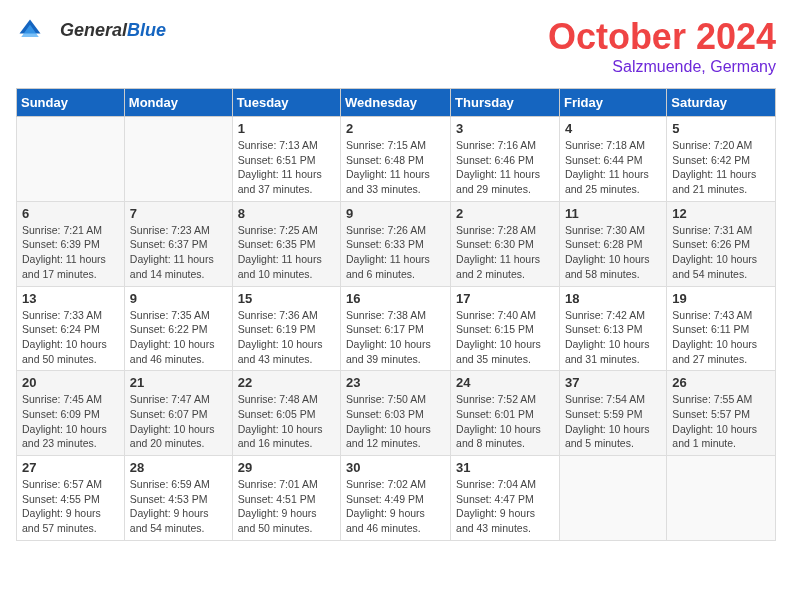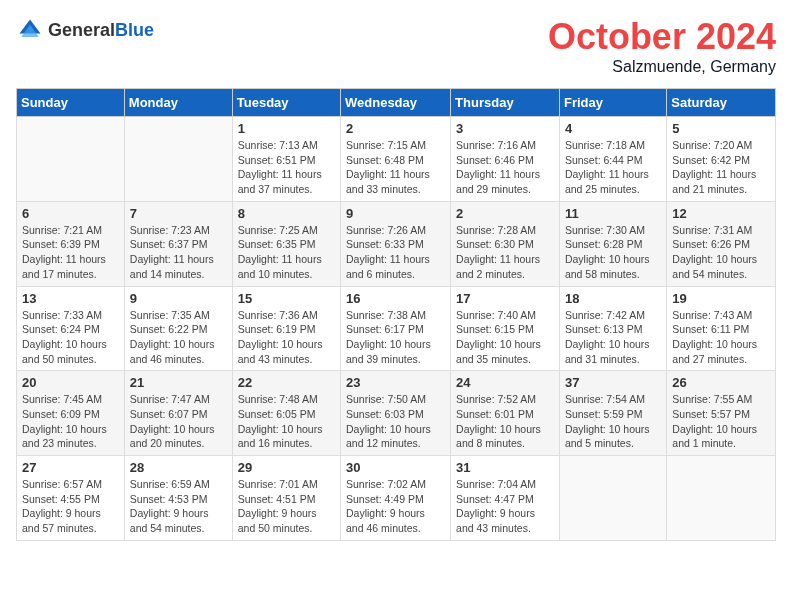--- a/index.html
+++ b/index.html
@@ -19,7 +19,8 @@
     .logo {
       display: flex;
       align-items: center;
-      gap: 4px;
+      gap: 16px;
+      font-style: italic;
     }
     .logo-text-general {
       font-size: 18px;

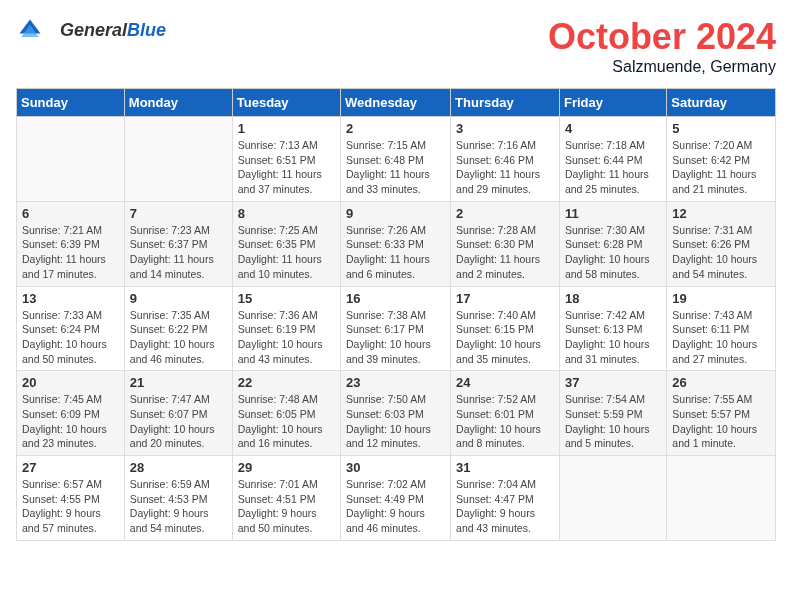--- a/index.html
+++ b/index.html
@@ -46,7 +46,7 @@
     }
     .location-title {
       font-size: 16px;
-      color: #0f172a;
+      color: #6d28d9;
     }
     table {
       width: 100%;

